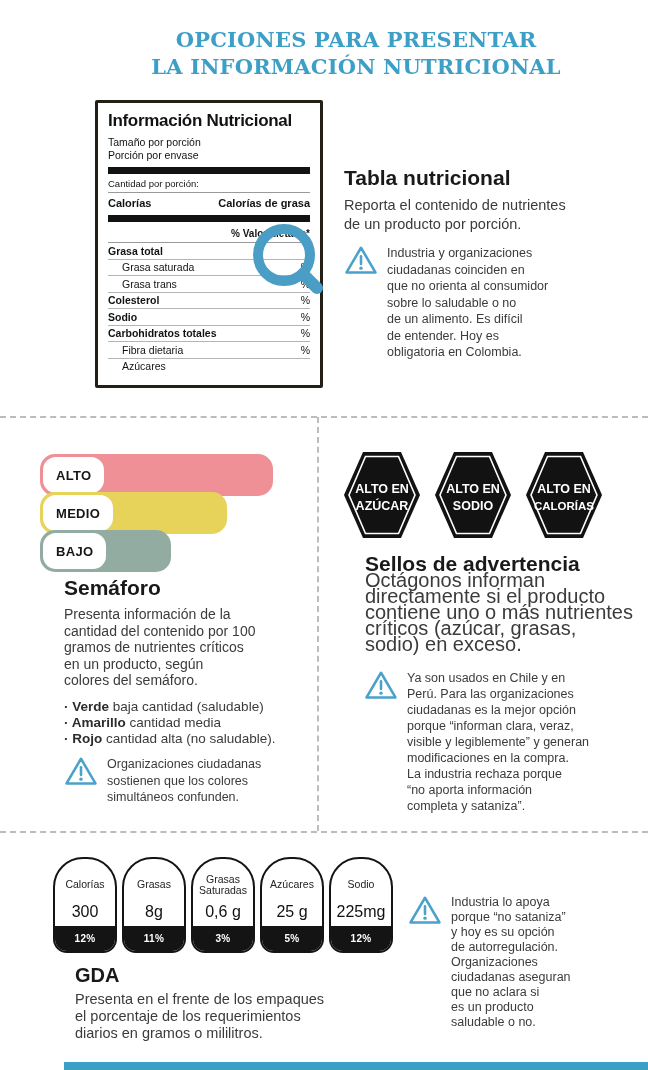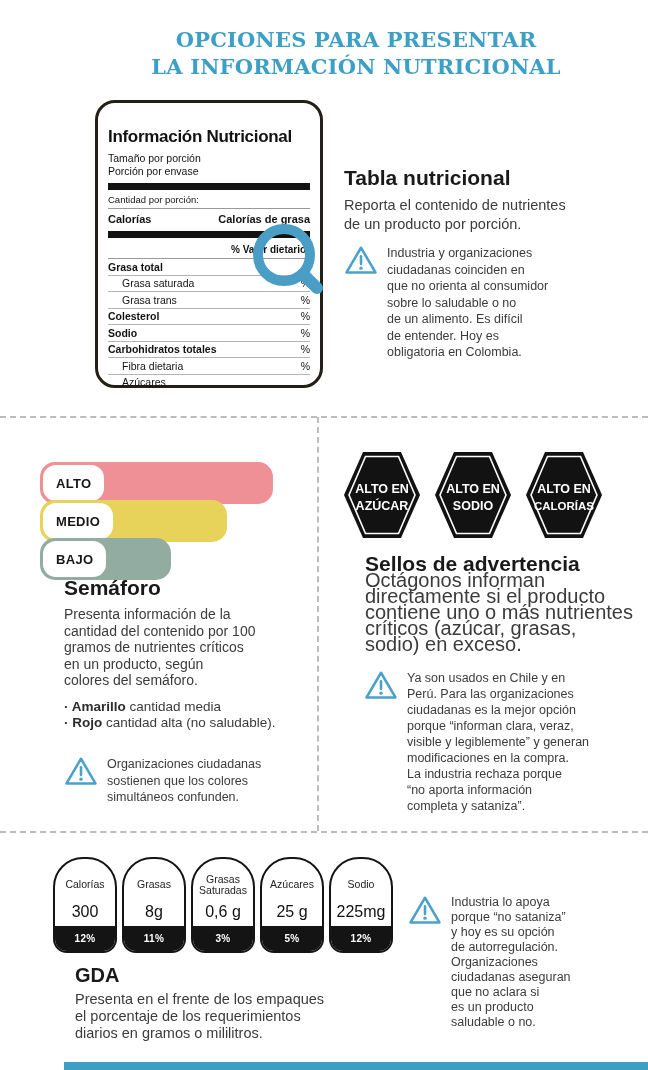--- a/index.html
+++ b/index.html
@@ -18,8 +18,8 @@
   
   .nlabel {
     position:absolute; left:95px; top:100px; width:228px; height:288px;
-    border:3px solid #241f16; border-radius:20px; background:#fff;
-    padding:24px 10px; box-sizing:border-box; color:#121212;
+    border:3px solid #241f16; border-radius:2px; background:#fff;
+    padding:8px 10px; box-sizing:border-box; color:#121212;
   }
   .nl-title { font-size:17px; font-weight:bold; letter-spacing:-0.3px; margin:0 0 5px 0; }
   .nl-small { font-size:10.5px; line-height:13px; }

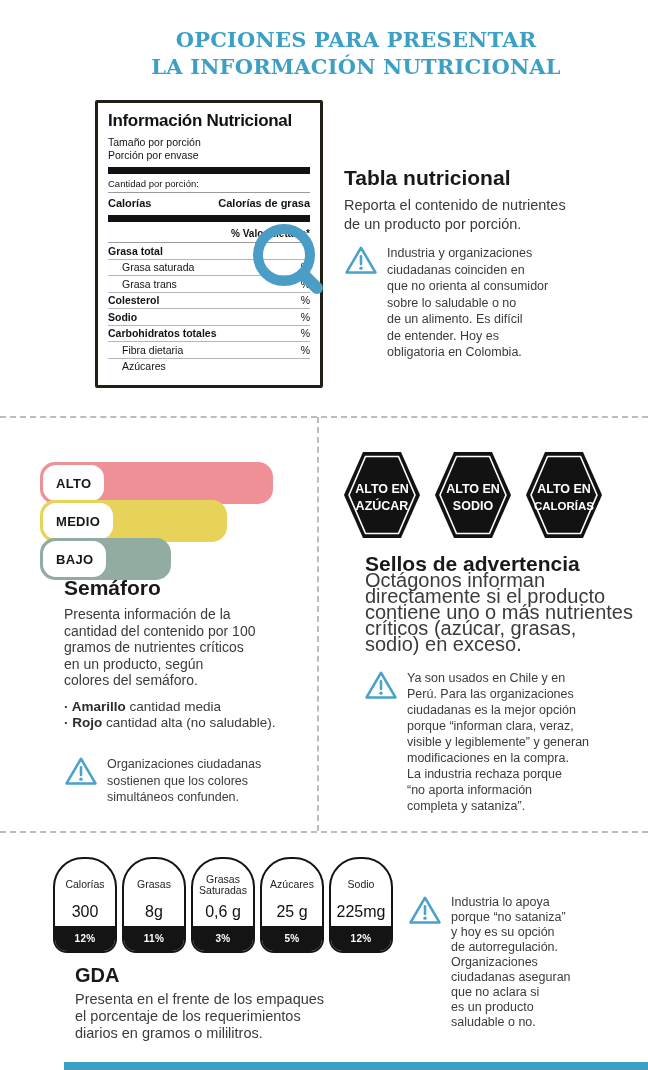--- a/index.html
+++ b/index.html
@@ -48,7 +48,7 @@
   .divider-v { position:absolute; left:317px; top:417px; height:414px; width:0; border-left:2px dashed #bcbcbc; }
 
   
-  .bar { position:absolute; left:40px; height:42px; border-radius:15px;margin-top:8px; }
+  .bar { position:absolute; left:40px; height:42px; border-radius:15px; }
   .bar-alto  { top:454px; width:233px; background:#EF9096; }
   .bar-medio { top:492px; width:187px; background:#E8D35A; }
   .bar-bajo  { top:530px; width:131px; background:#93ACA1; }

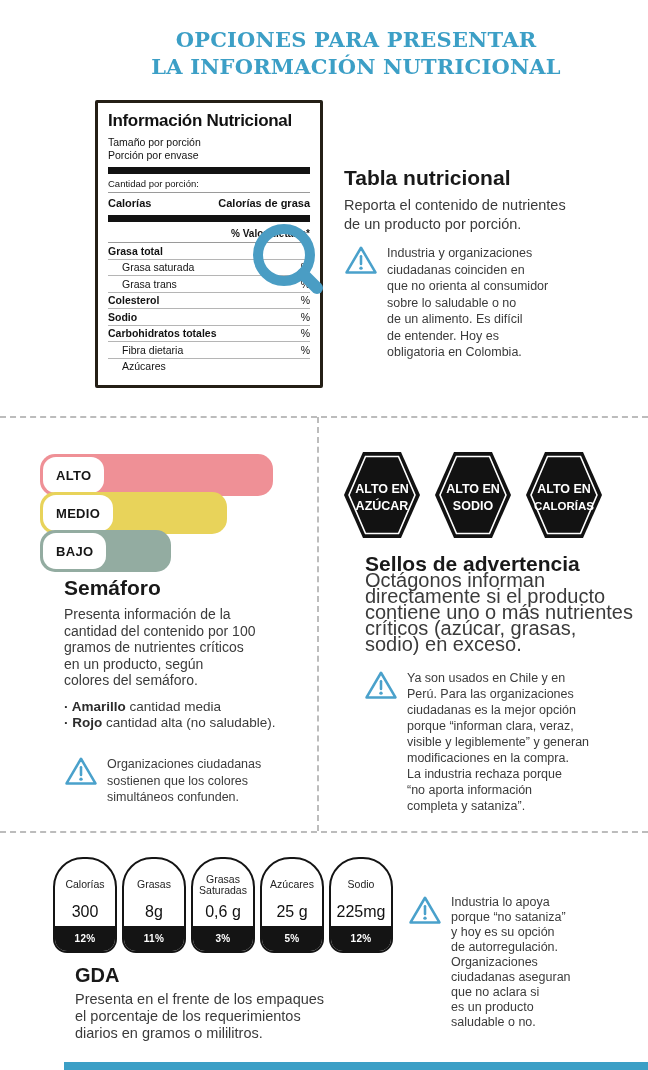--- a/index.html
+++ b/index.html
@@ -182,6 +182,7 @@
 en un producto, según
 colores del semáforo.</div>
   <div class="bullets">
+    <div><span class="term">· Verde</span><span> baja cantidad (saludable)</span></div>
     <div><span class="term">· Amarillo</span><span> cantidad media</span></div>
     <div><span class="term">· Rojo</span><span> cantidad alta (no saludable).</span></div>
   </div>

